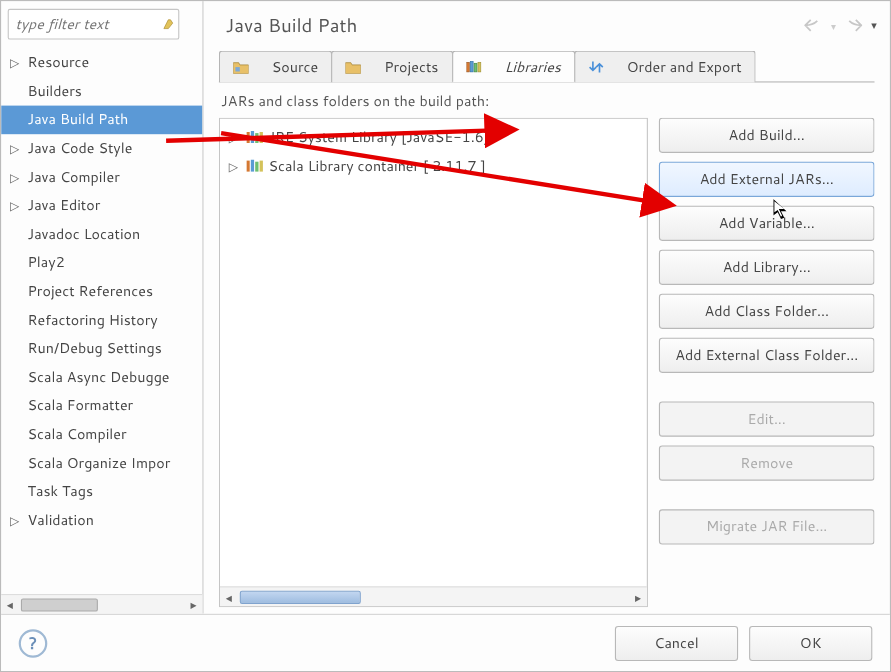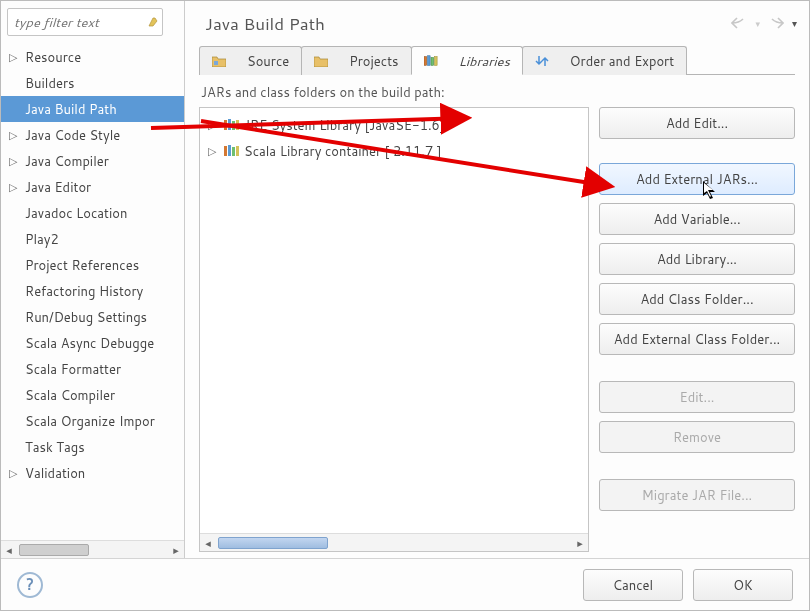--- a/index.html
+++ b/index.html
@@ -253,7 +253,7 @@
           </div>
 
           <div class="button-col">
-            <div class="btn-std">Add Edit...</div>
+            <div class="btn-std">Add Build...</div>
             <div class="btn-std active-hover">Add External JARs...</div>
             <div class="btn-std">Add Variable...</div>
             <div class="btn-std">Add Library...</div>

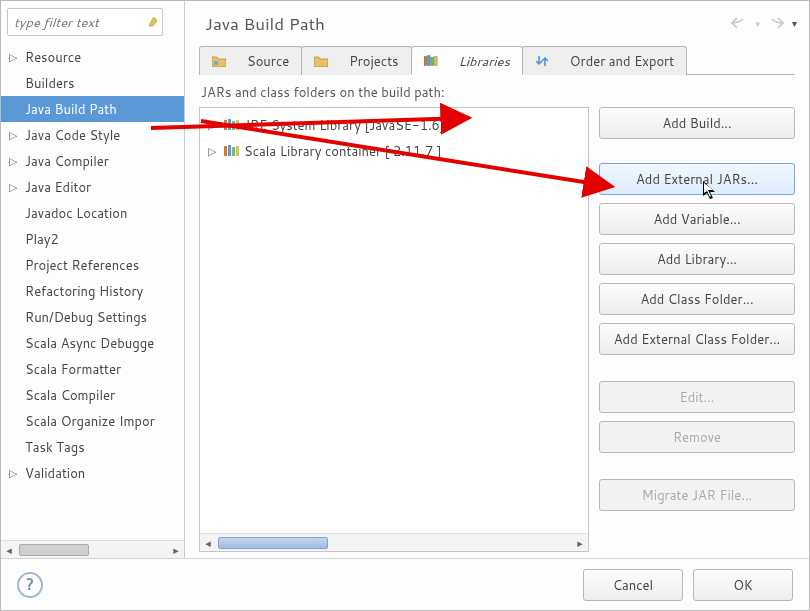--- a/index.html
+++ b/index.html
@@ -42,7 +42,7 @@
   .lib-icon { width:16px; height:14px; display:inline-flex; align-items:center; justify-content:center; }
   .button-col { width:196px; display:flex; flex-direction:column; gap:8px; }
   .btn-std { height:32px; border:1px solid #b8b8b8; border-radius:3px; background:linear-gradient(#fdfdfd,#eee); color:#444; cursor:default; display:flex; align-items:center; justify-content:center; padding: 0 6px; }
-  .btn-std.active-hover { background:linear-gradient(#f1f7ff,#deecff); border-color:#7aa7d9;margin-top:16px; }
+  .btn-std.active-hover { background:linear-gradient(#f1f7ff,#deecff); border-color:#7aa7d9; }
   .btn-std.disabled { color:#aaa; background:#f3f3f3; }
   .btn-gap { height:10px; }
   .bottom-bar { height:52px; border-top:1px solid #d4d4d4; display:flex; align-items:center; justify-content:space-between; padding:0 16px; background:#fdfdfd; }

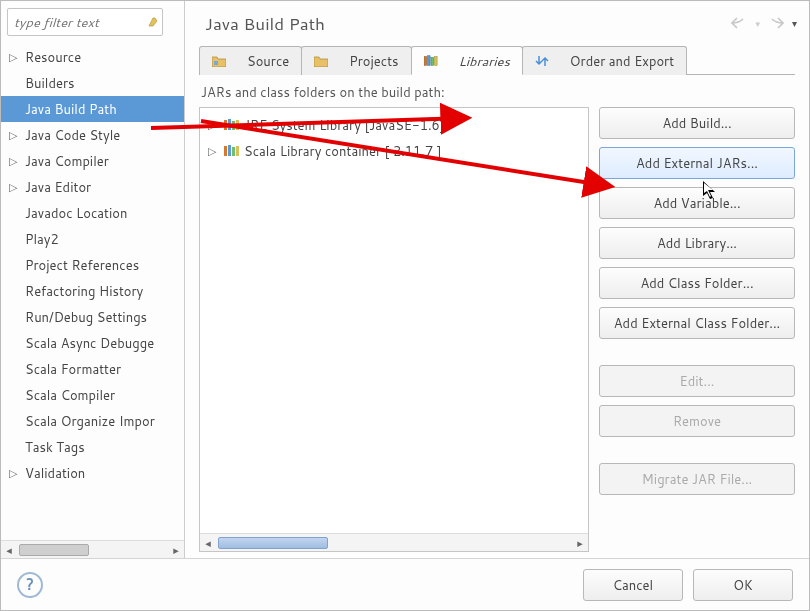--- a/index.html
+++ b/index.html
@@ -48,7 +48,7 @@
   .bottom-bar { height:52px; border-top:1px solid #d4d4d4; display:flex; align-items:center; justify-content:space-between; padding:0 16px; background:#fdfdfd; }
   .help-circle { width:26px; height:26px; border:2px solid #9fb9d4; border-radius:50%; display:flex; align-items:center; justify-content:center; color:#6b8fb8; font-weight:bold; font-size:15px; cursor:default; }
   .dlg-buttons { display:flex; gap:10px; }
-  .dlg-buttons .btn-std { width:100px; }
+  .dlg-buttons .btn-std { width:112px; }
   .overlay { position:absolute; pointer-events:none; }
   svg.arrow-red { position:absolute; pointer-events:none; }
   .stack { position:relative; }

